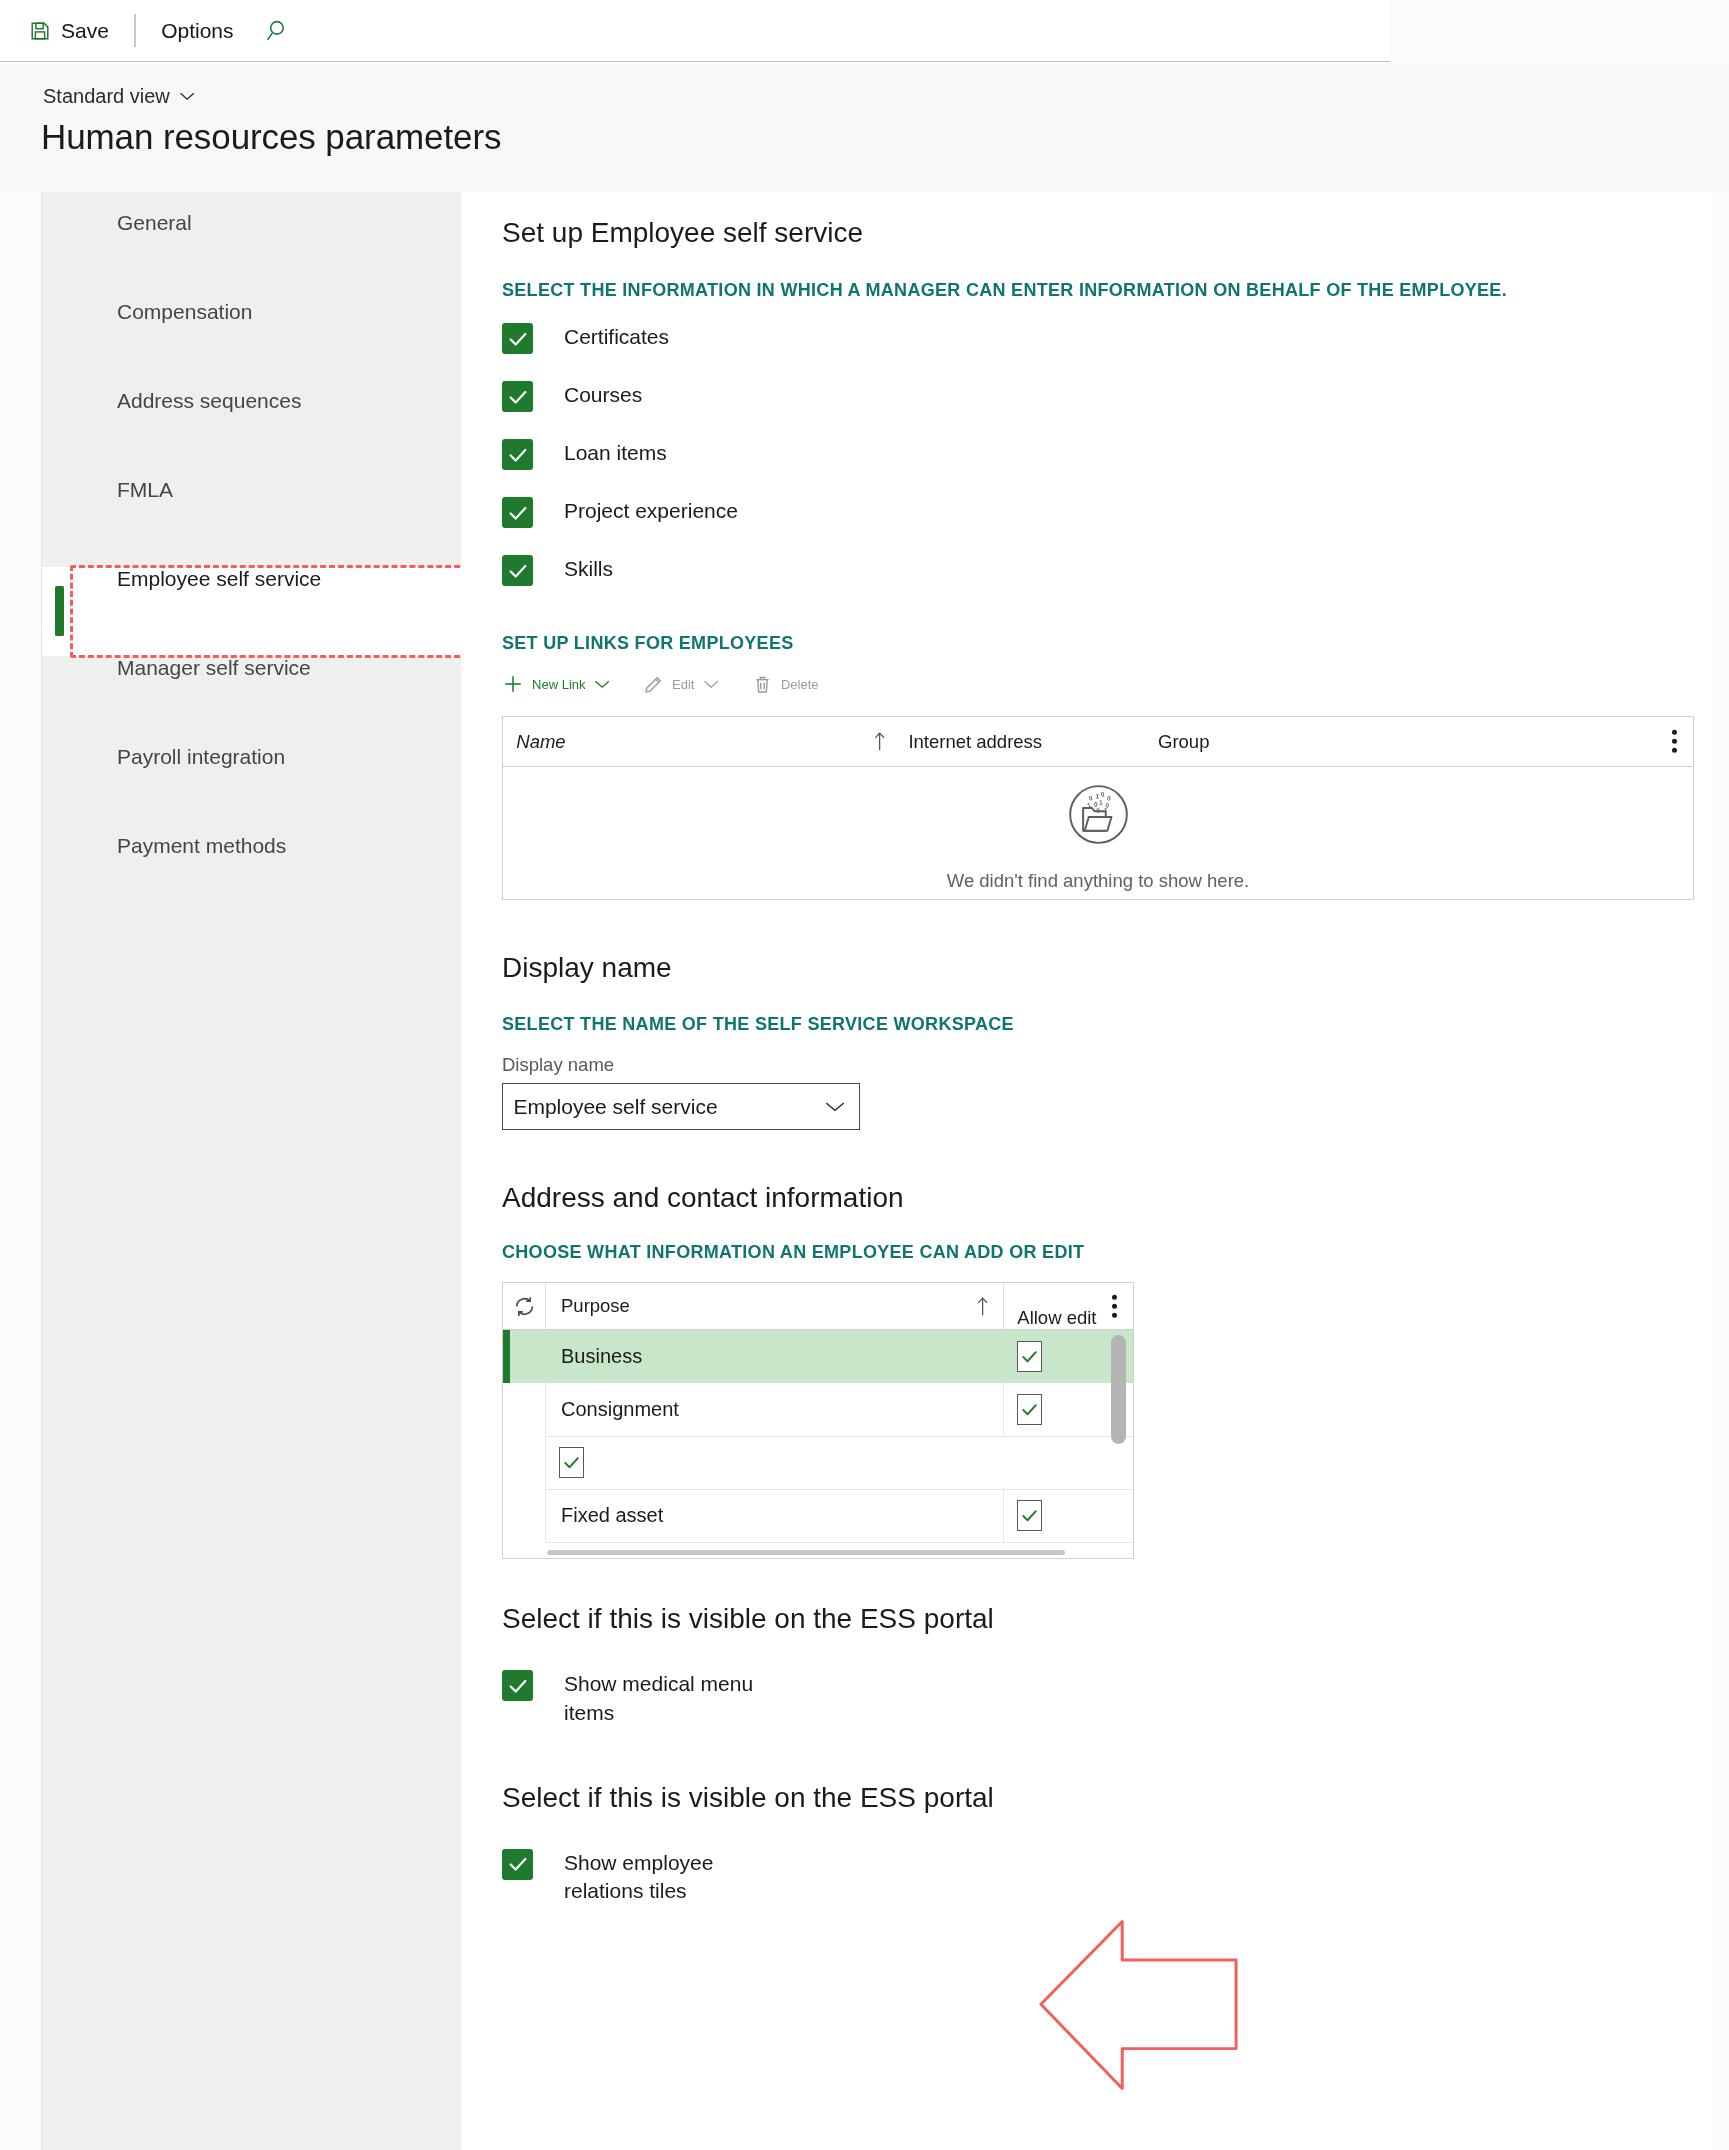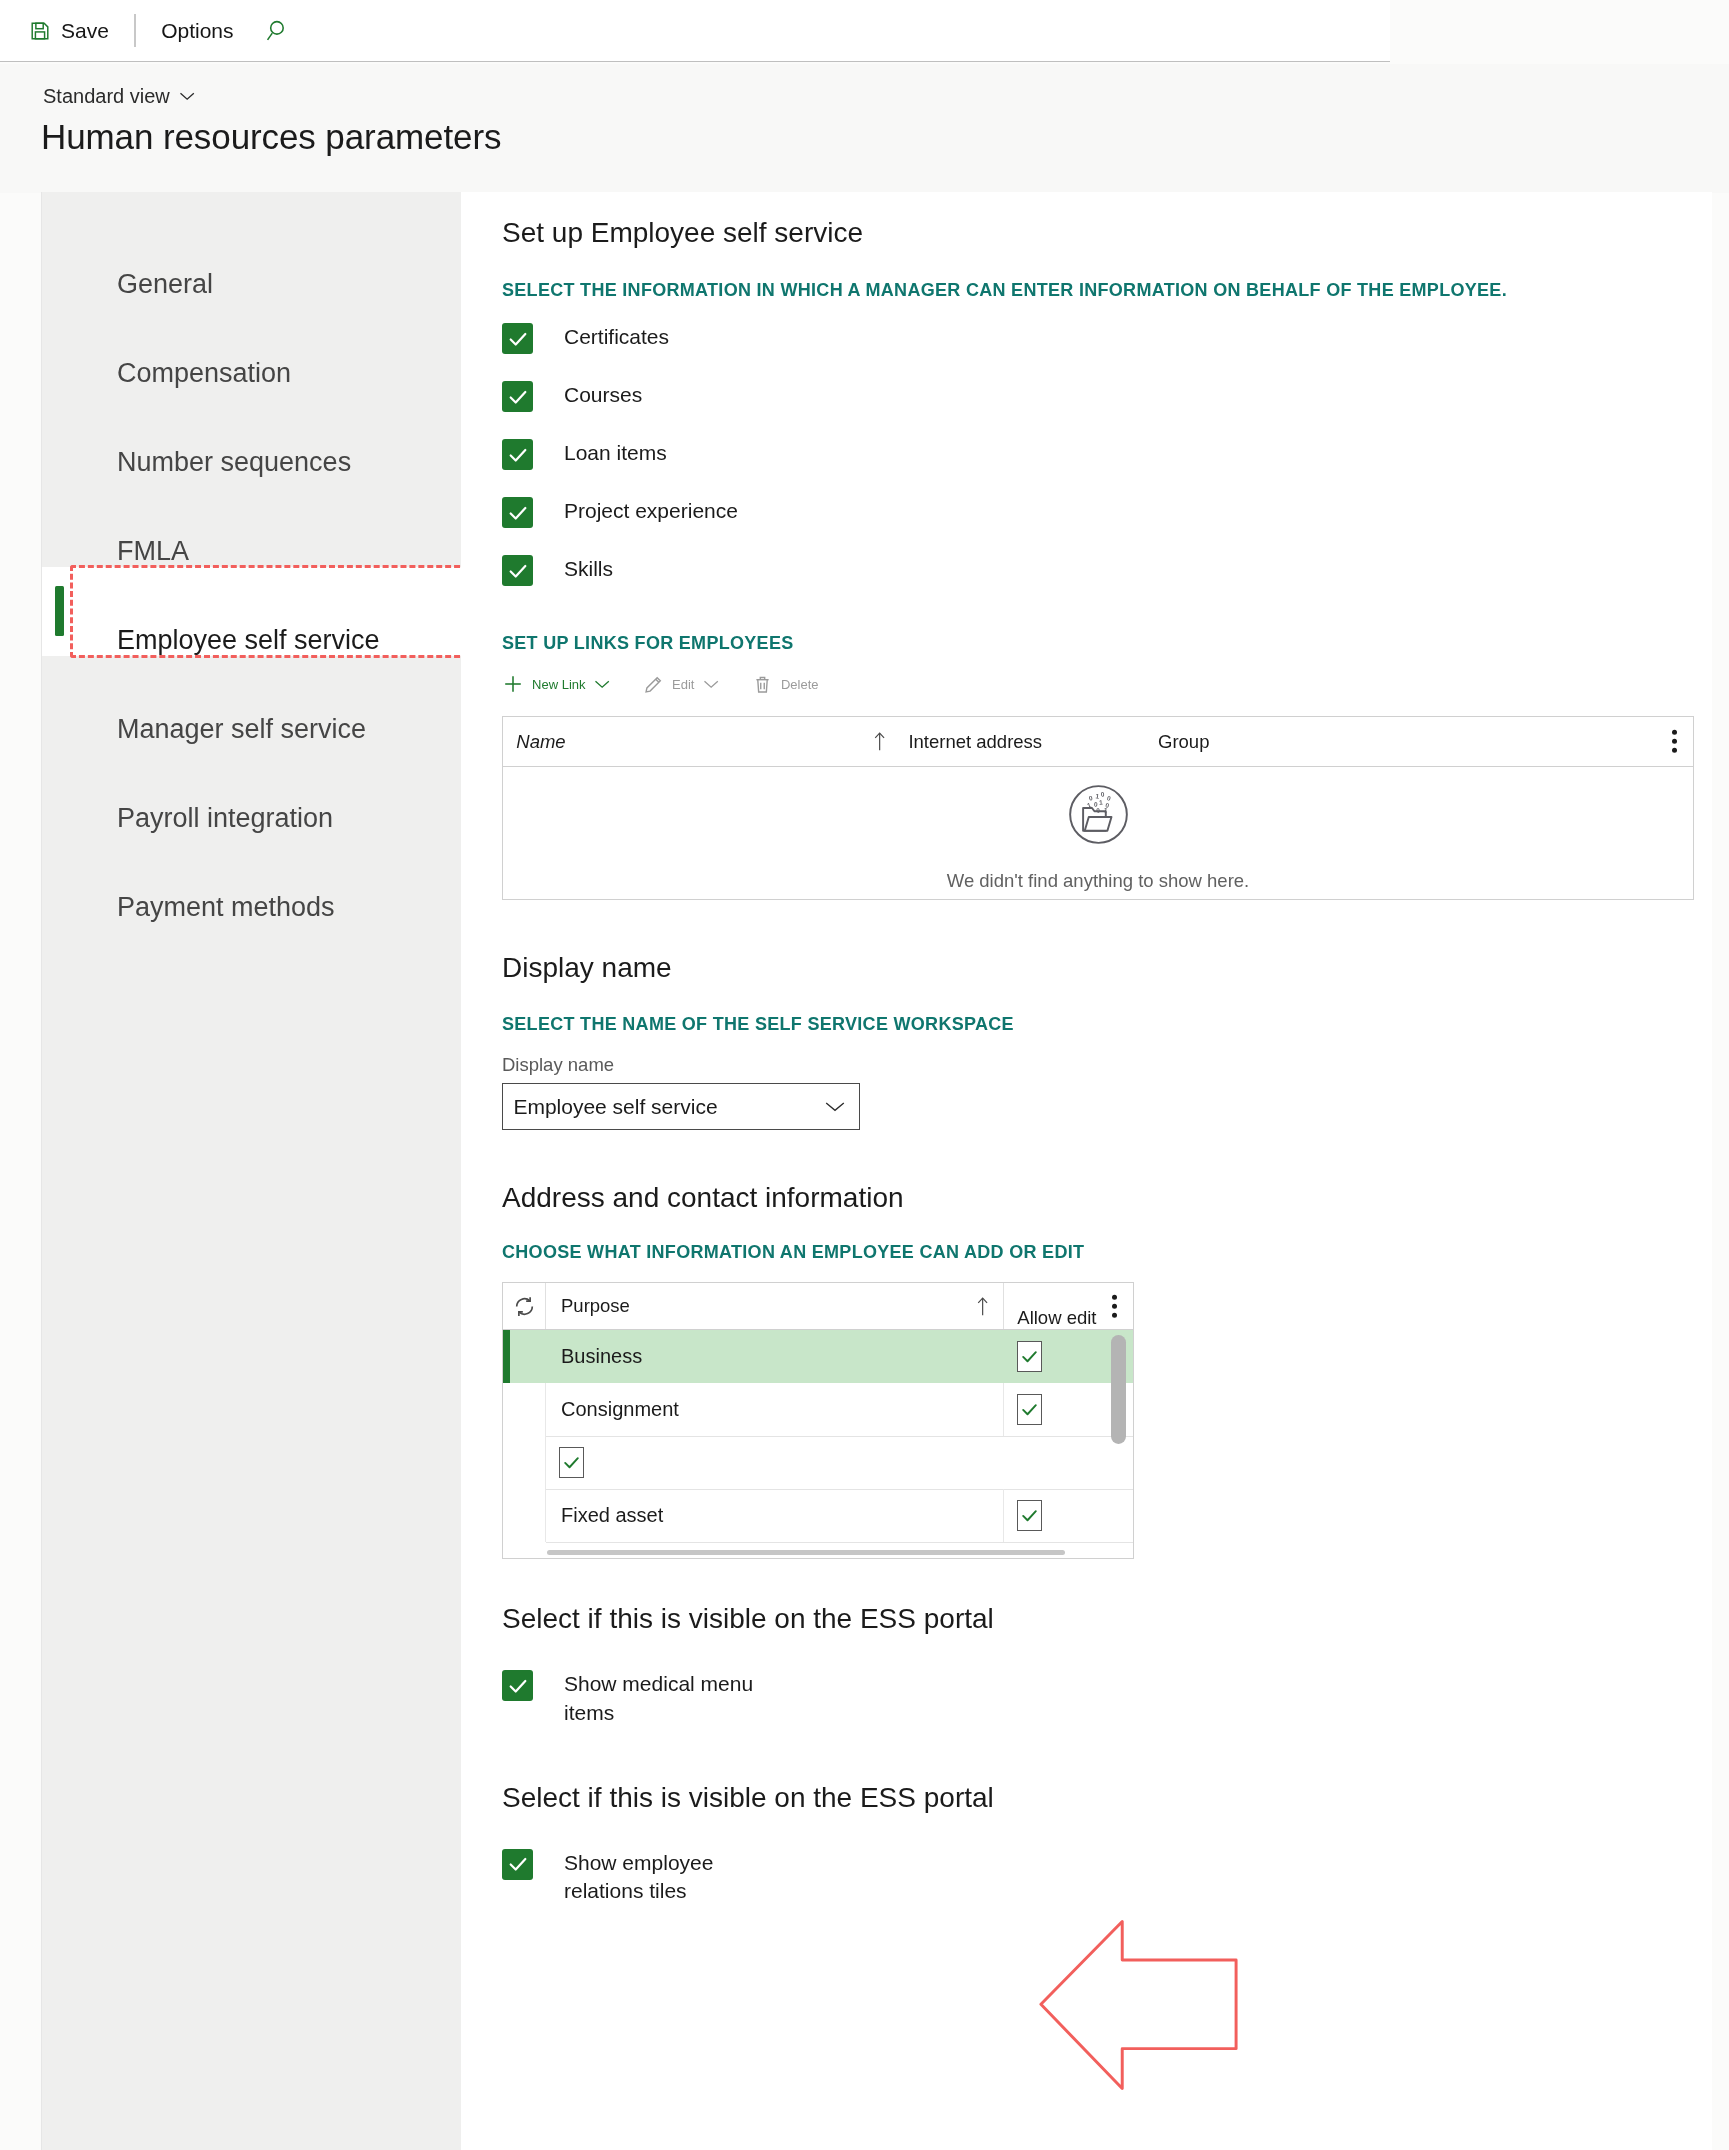--- a/index.html
+++ b/index.html
@@ -56,8 +56,8 @@
     position: relative;
   }
   .nav-item {
-    position: relative; height: 89px; display: flex; align-items: flex-end;
-    padding-left: 75px; font-size: 27px; color: #454545; cursor: default;
+    position: relative; height: 89px; display: flex; align-items: flex-start;
+    padding-left: 75px; font-size: 21px; color: #454545; cursor: default;
   }
   .nav-item.active {
     background: #ffffff; color: #1b1b1b;

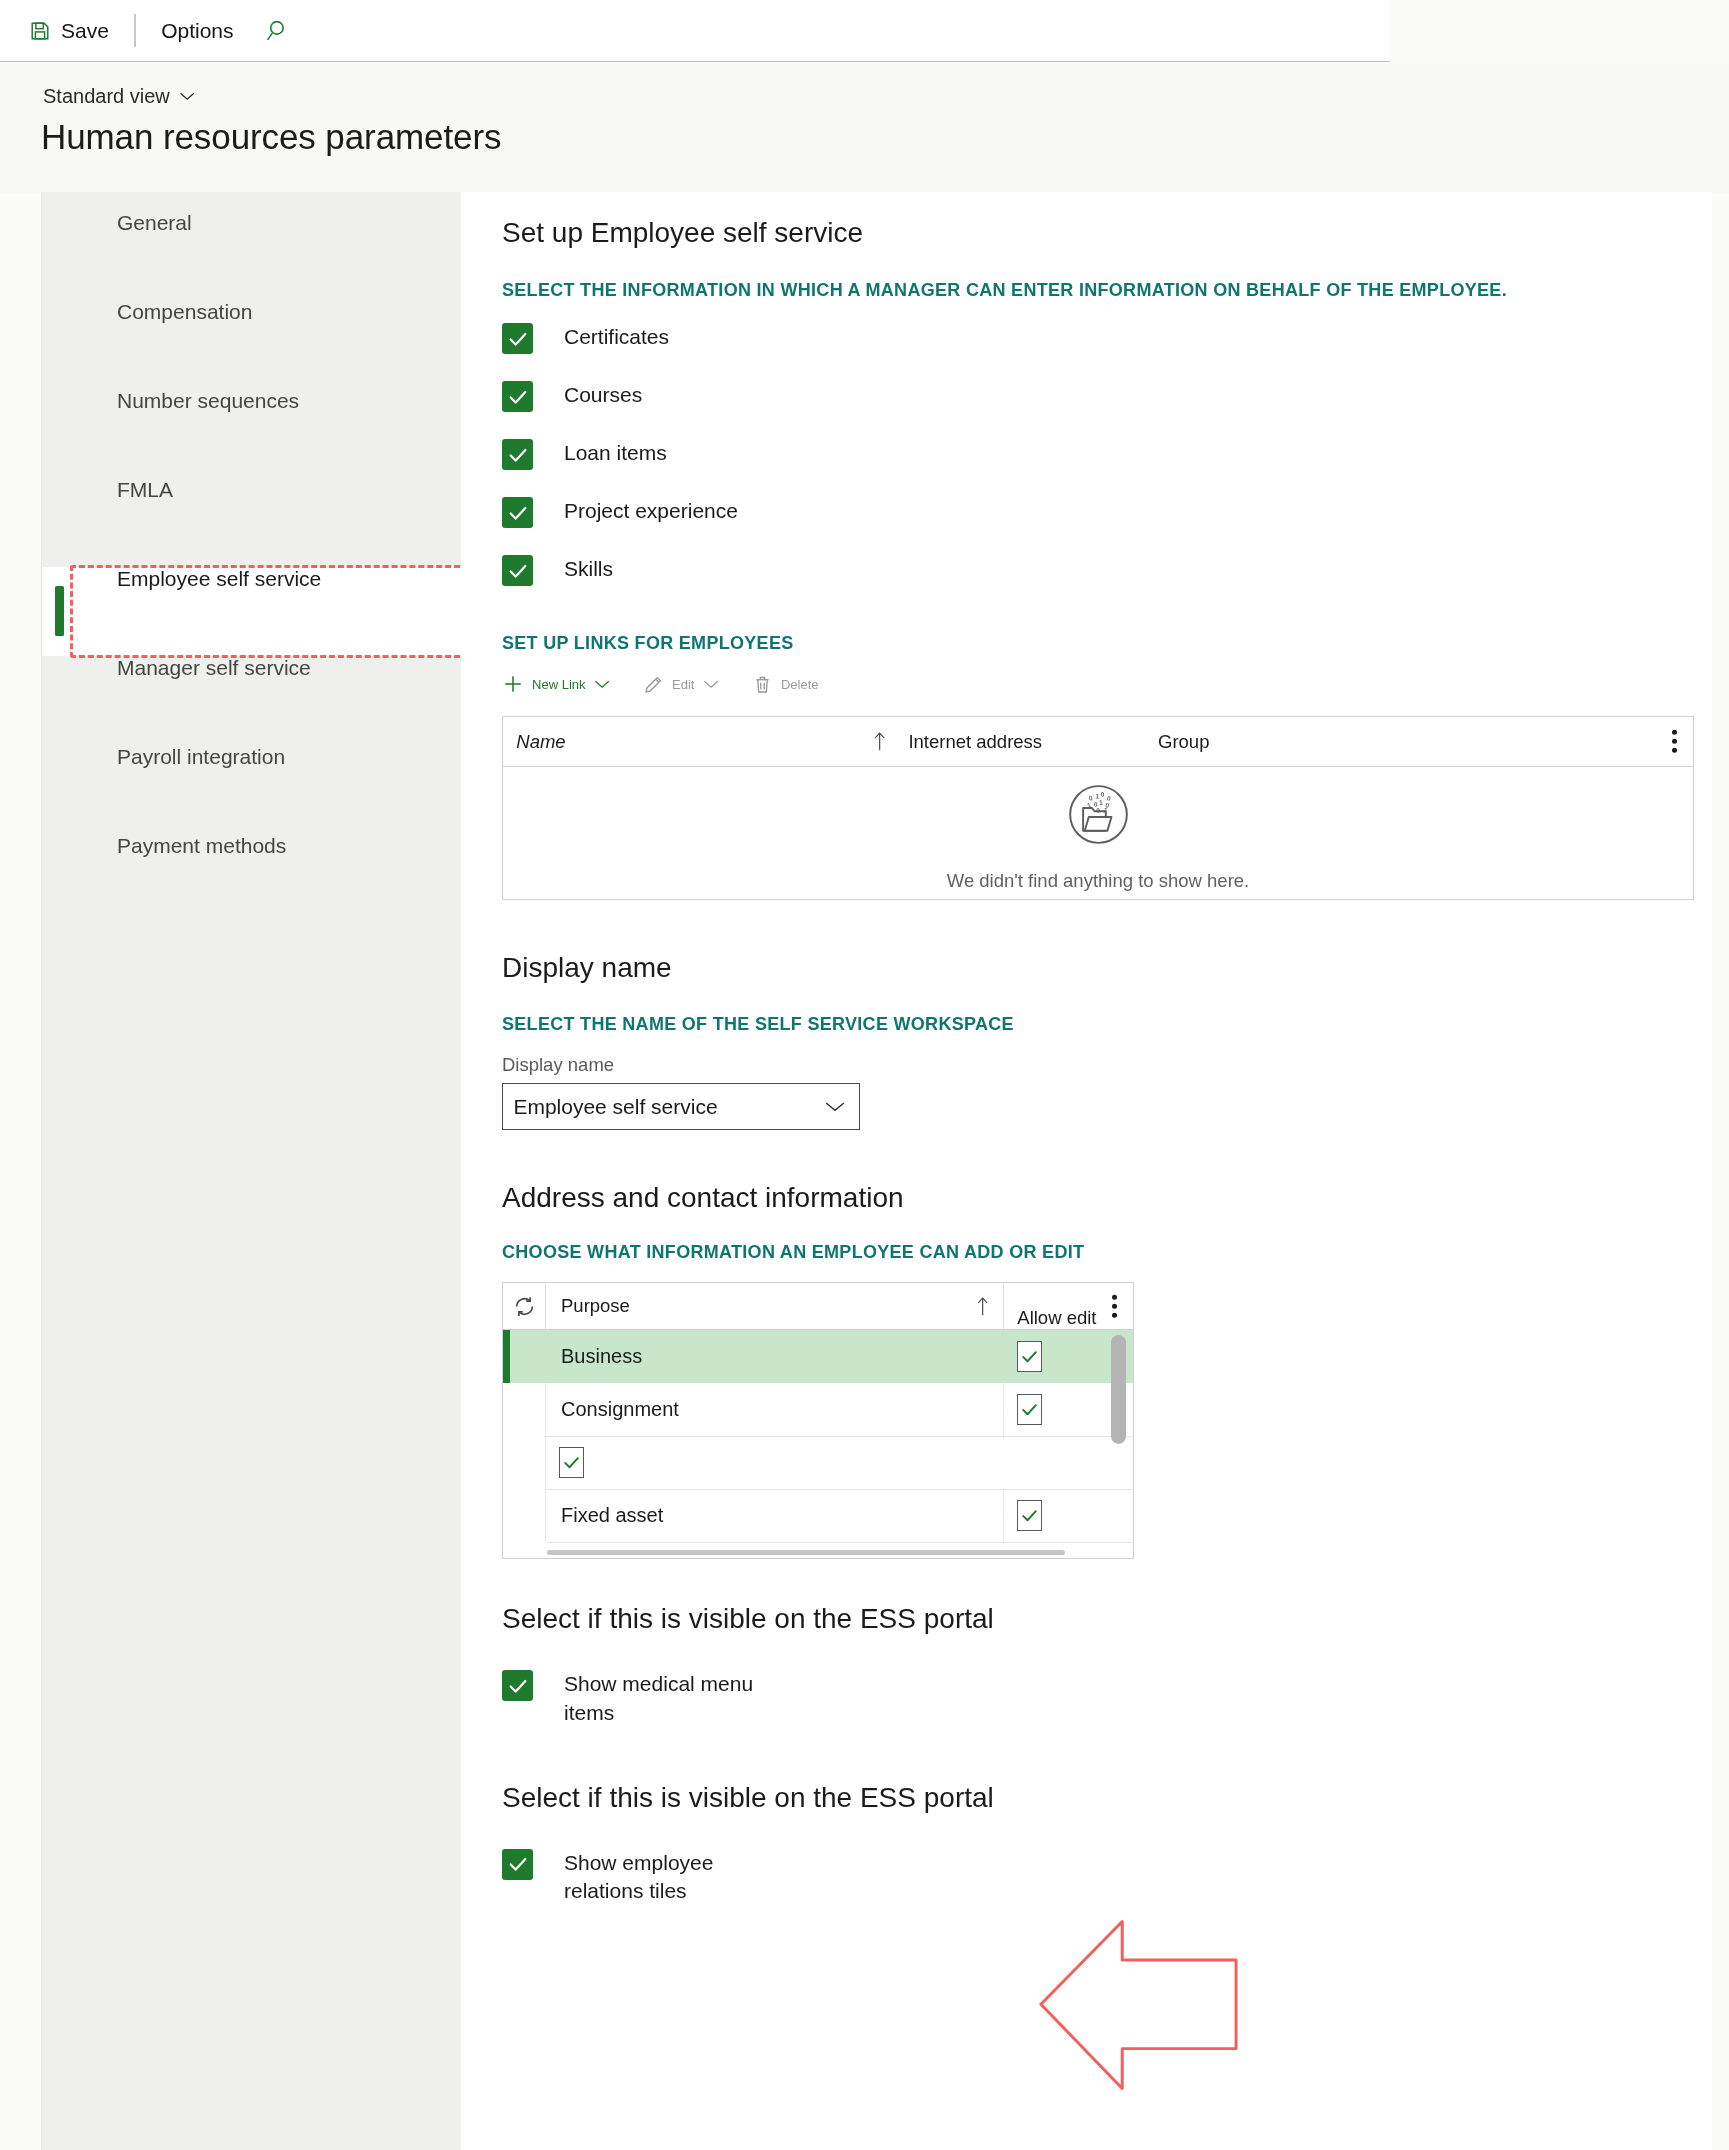--- a/index.html
+++ b/index.html
@@ -200,7 +200,7 @@
         <span>Compensation</span>
       </div>
       <div class="nav-item">
-        <span>Number sequences</span>
+        <span>Address sequences</span>
       </div>
       <div class="nav-item">
         <span>FMLA</span>

